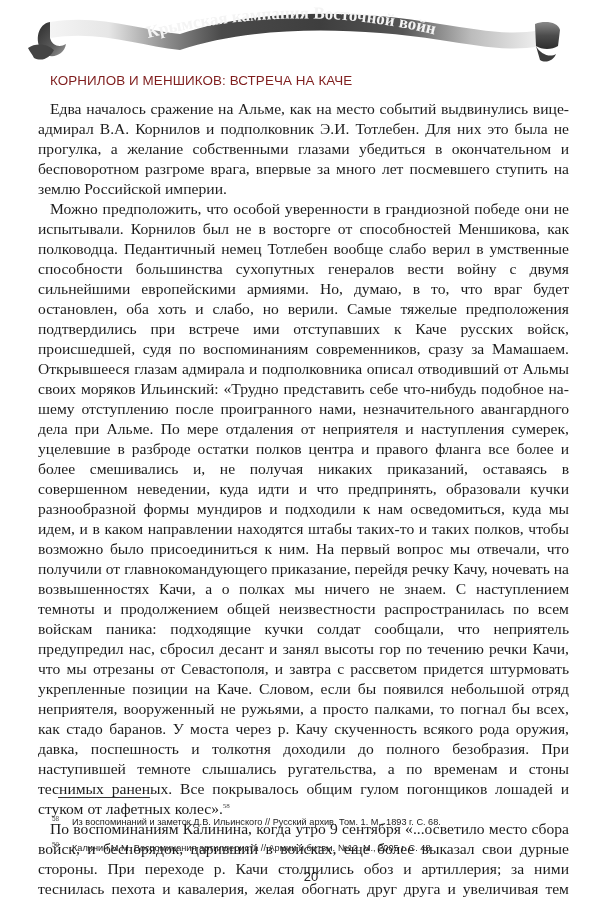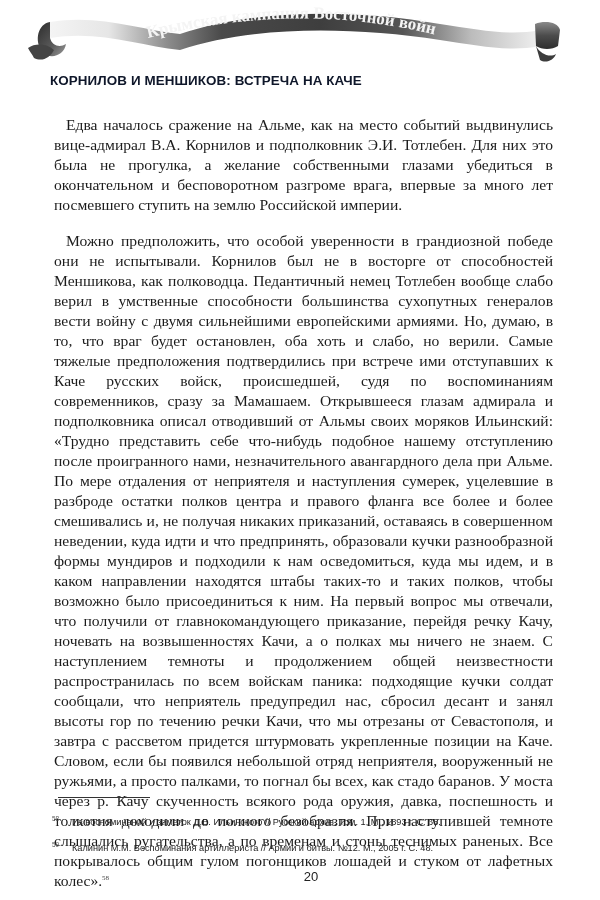--- a/index.html
+++ b/index.html
@@ -27,10 +27,10 @@
       left: 50px;
       top: 73px;
       font-family: "Liberation Sans", sans-serif;
-      font-weight: bold;
+      font-weight: normal;
       font-size: 13.4px;
       letter-spacing: 0.1px;
-      color: #0f172a;
+      color: #7f1d1d;
       margin: 0;
     }
     .body-text {

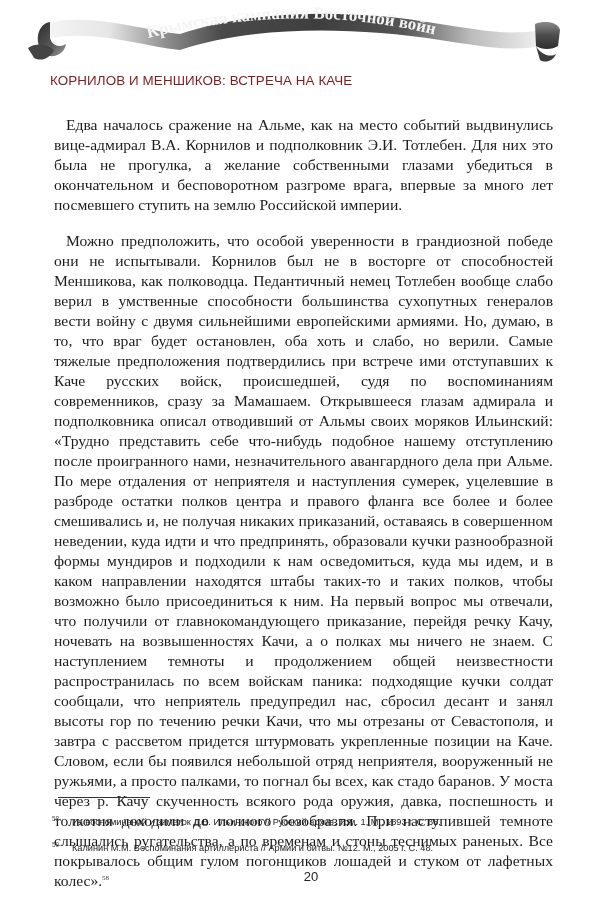--- a/index.html
+++ b/index.html
@@ -46,7 +46,7 @@
       hyphens: manual;
     }
     .body-text p {
-      margin: 16px;
+      margin: 0;
       text-indent: 12px;
     }
     .body-text sup, .fn-num {

